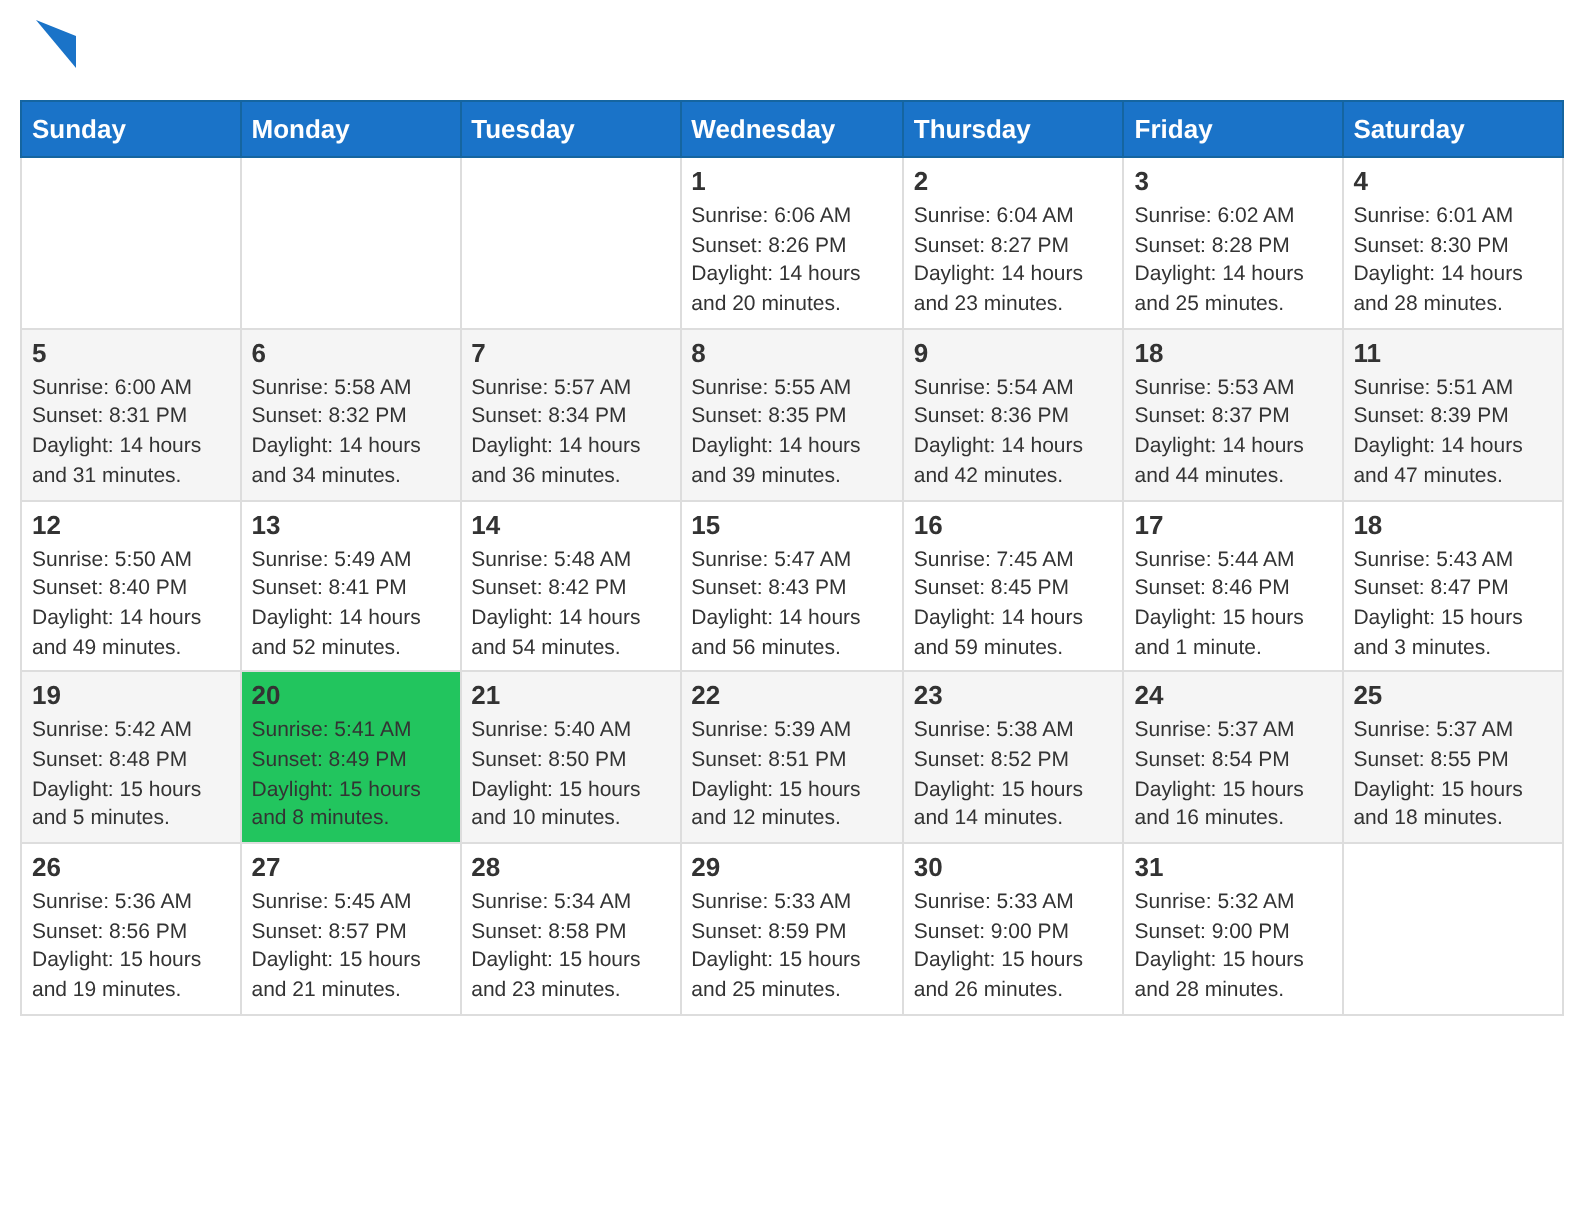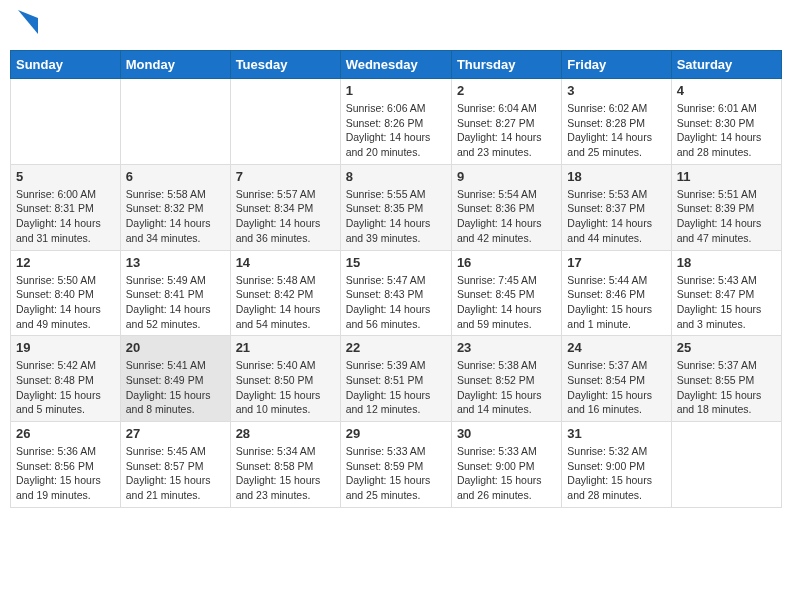--- a/index.html
+++ b/index.html
@@ -247,7 +247,7 @@
 Sunset: 8:48 PM
 Daylight: 15 hours and 5 minutes.</div>
         </td>
-        <td style="background-color: #e5e5e5;">
+        <td style="background-color: #22c55e;">
           <div class="day-number">20</div>
           <div class="day-info" style="white-space: pre-line;">Sunrise: 5:41 AM
 Sunset: 8:49 PM

